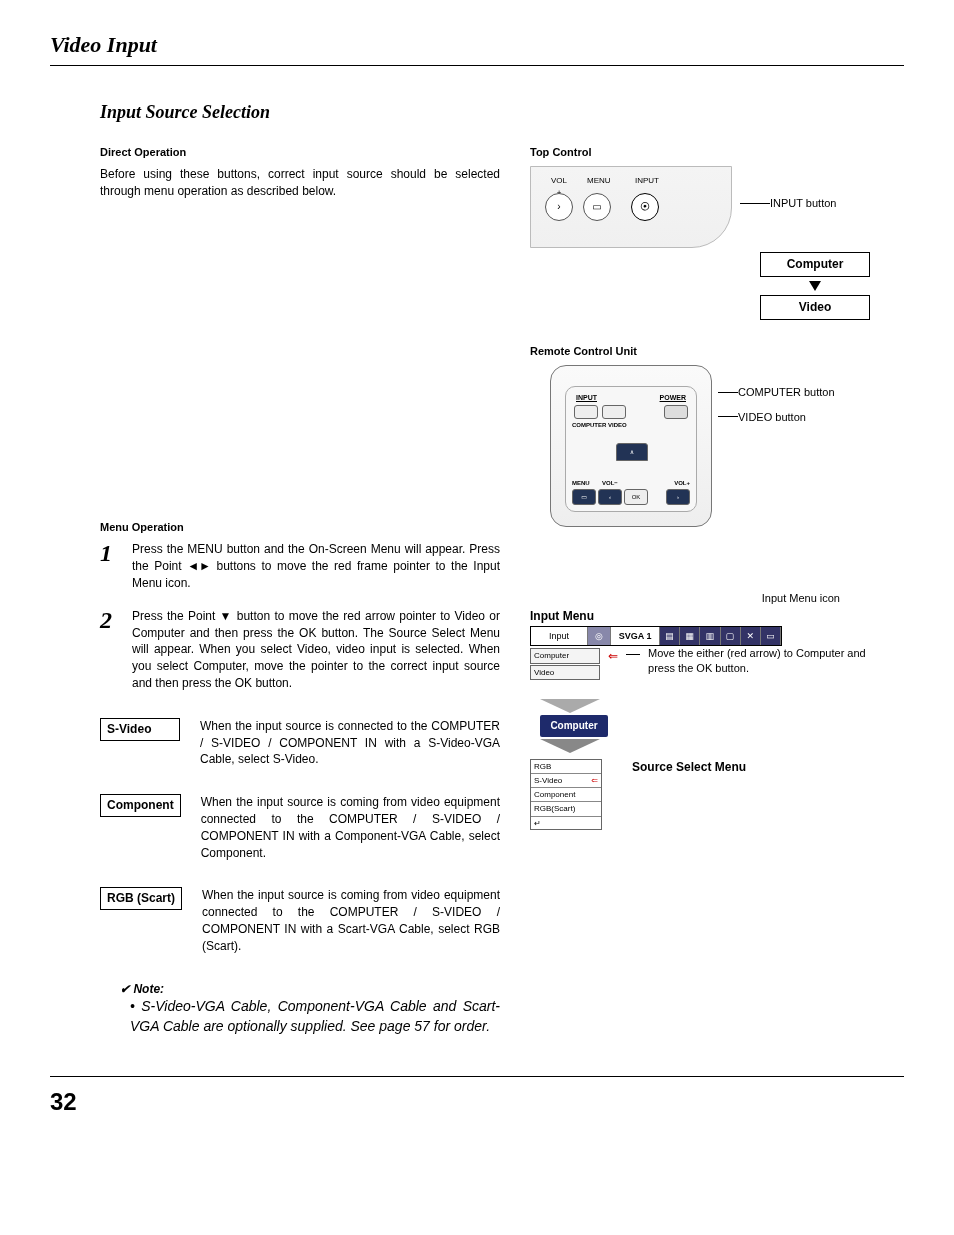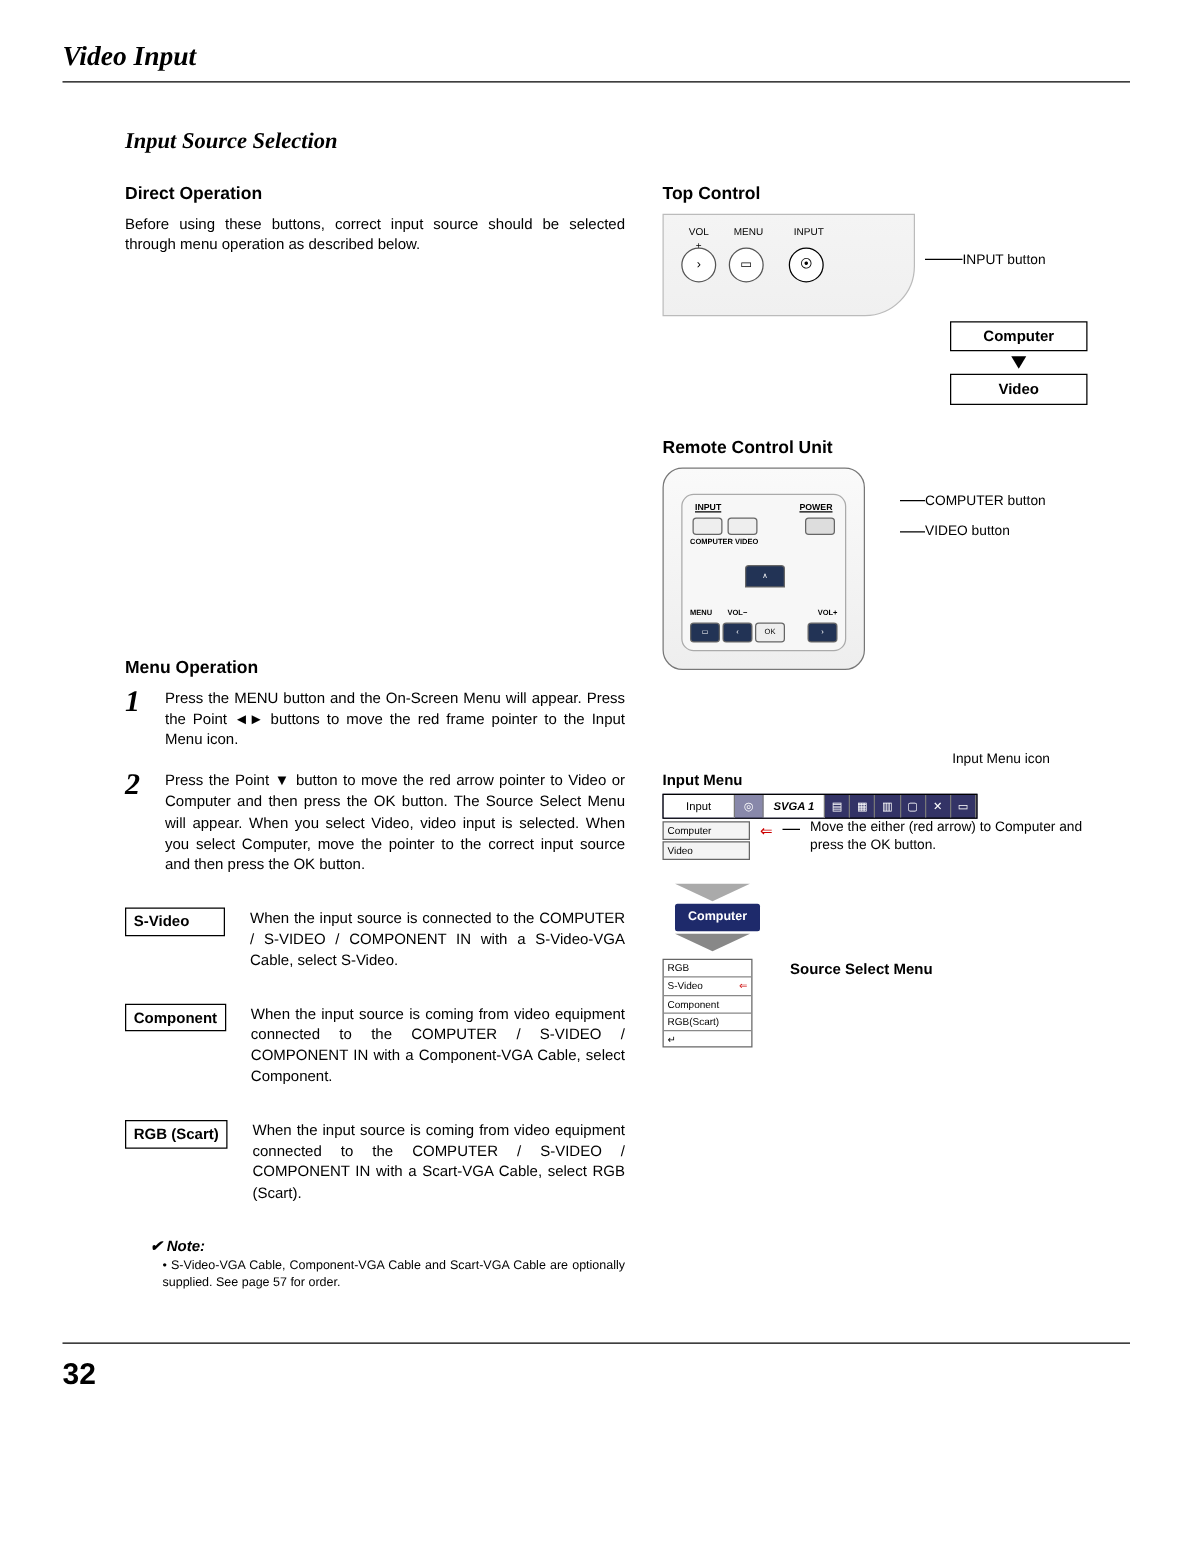--- a/index.html
+++ b/index.html
@@ -38,7 +38,7 @@
   .right-col { width: 360px; }
   .sub-heading {
     font-weight: bold;
-    font-size: 14px;
+    font-size: 11px;
     margin-bottom: 6px;
   }
   .body-text {

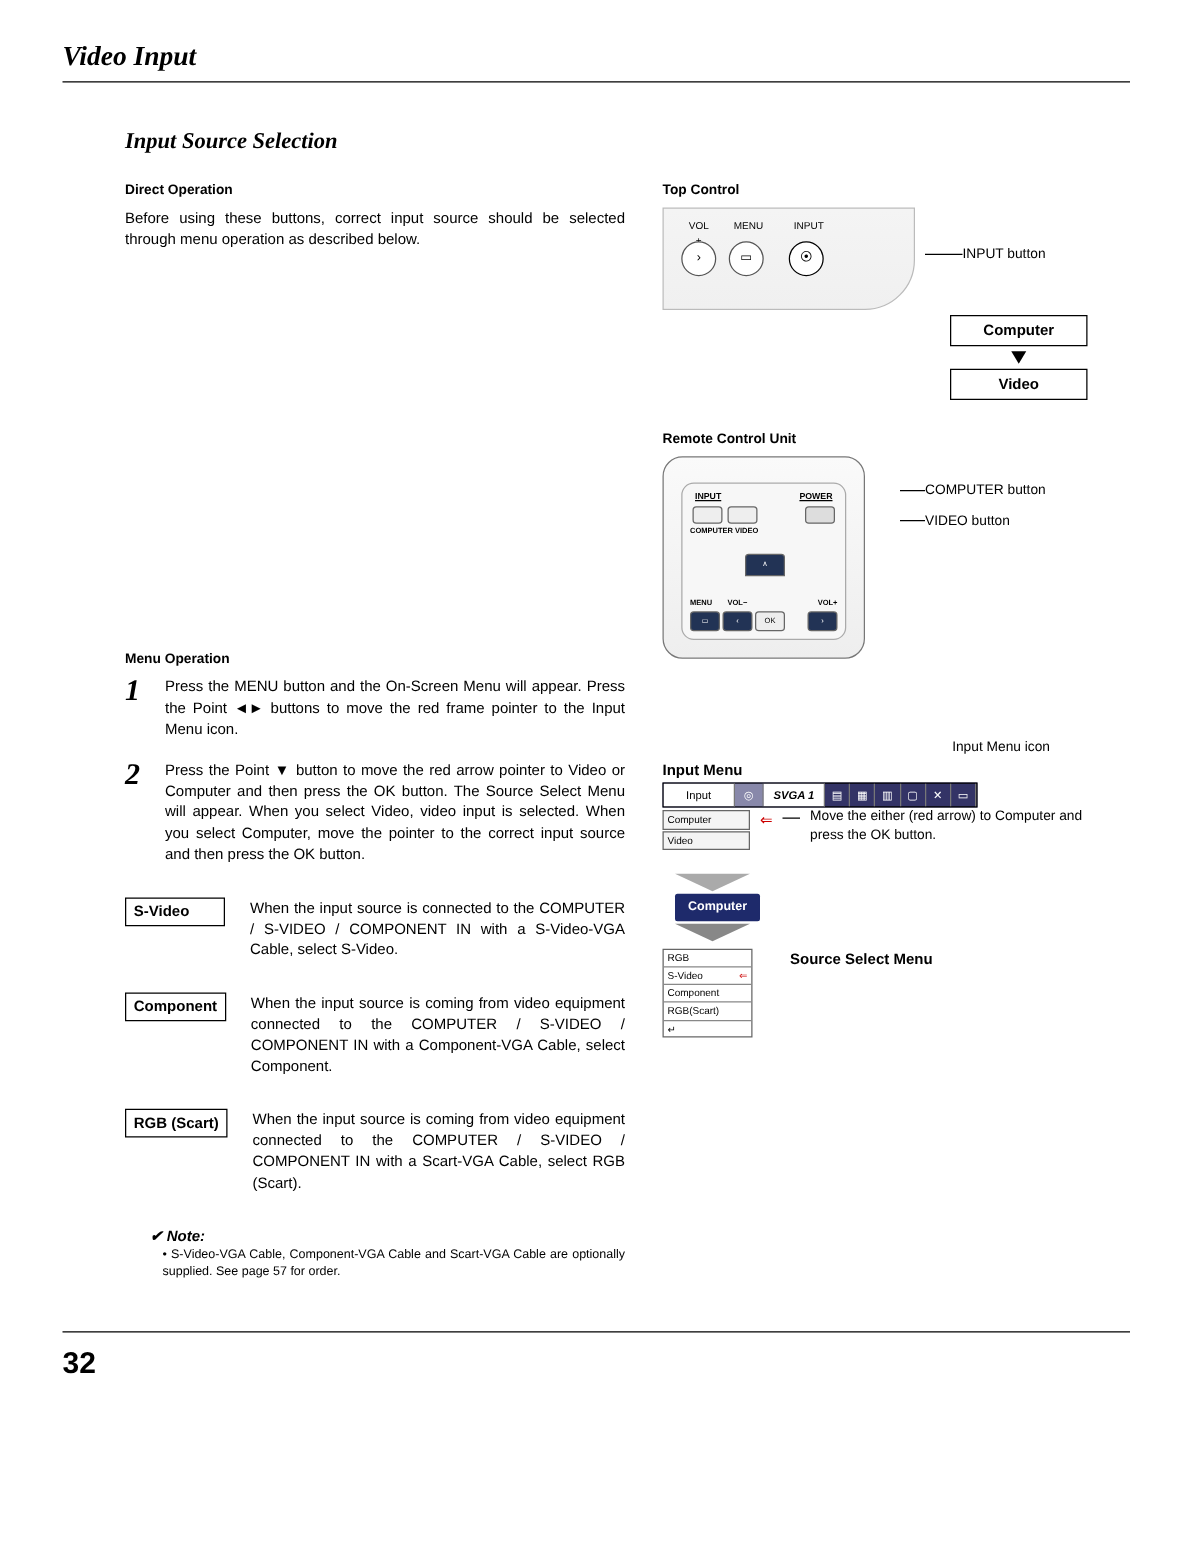--- a/index.html
+++ b/index.html
@@ -278,7 +278,7 @@
 
     <div class="block">
       <div class="sub-heading">Remote Control Unit</div>
-      <div style="display:flex;gap:28px;">
+      <div style="display:flex;gap:6px;margin-left:20px;">
         <div class="remote">
           <div class="remote-inner">
             <span class="rlabel" style="top:6px;left:10px;text-decoration:underline;">INPUT</span>

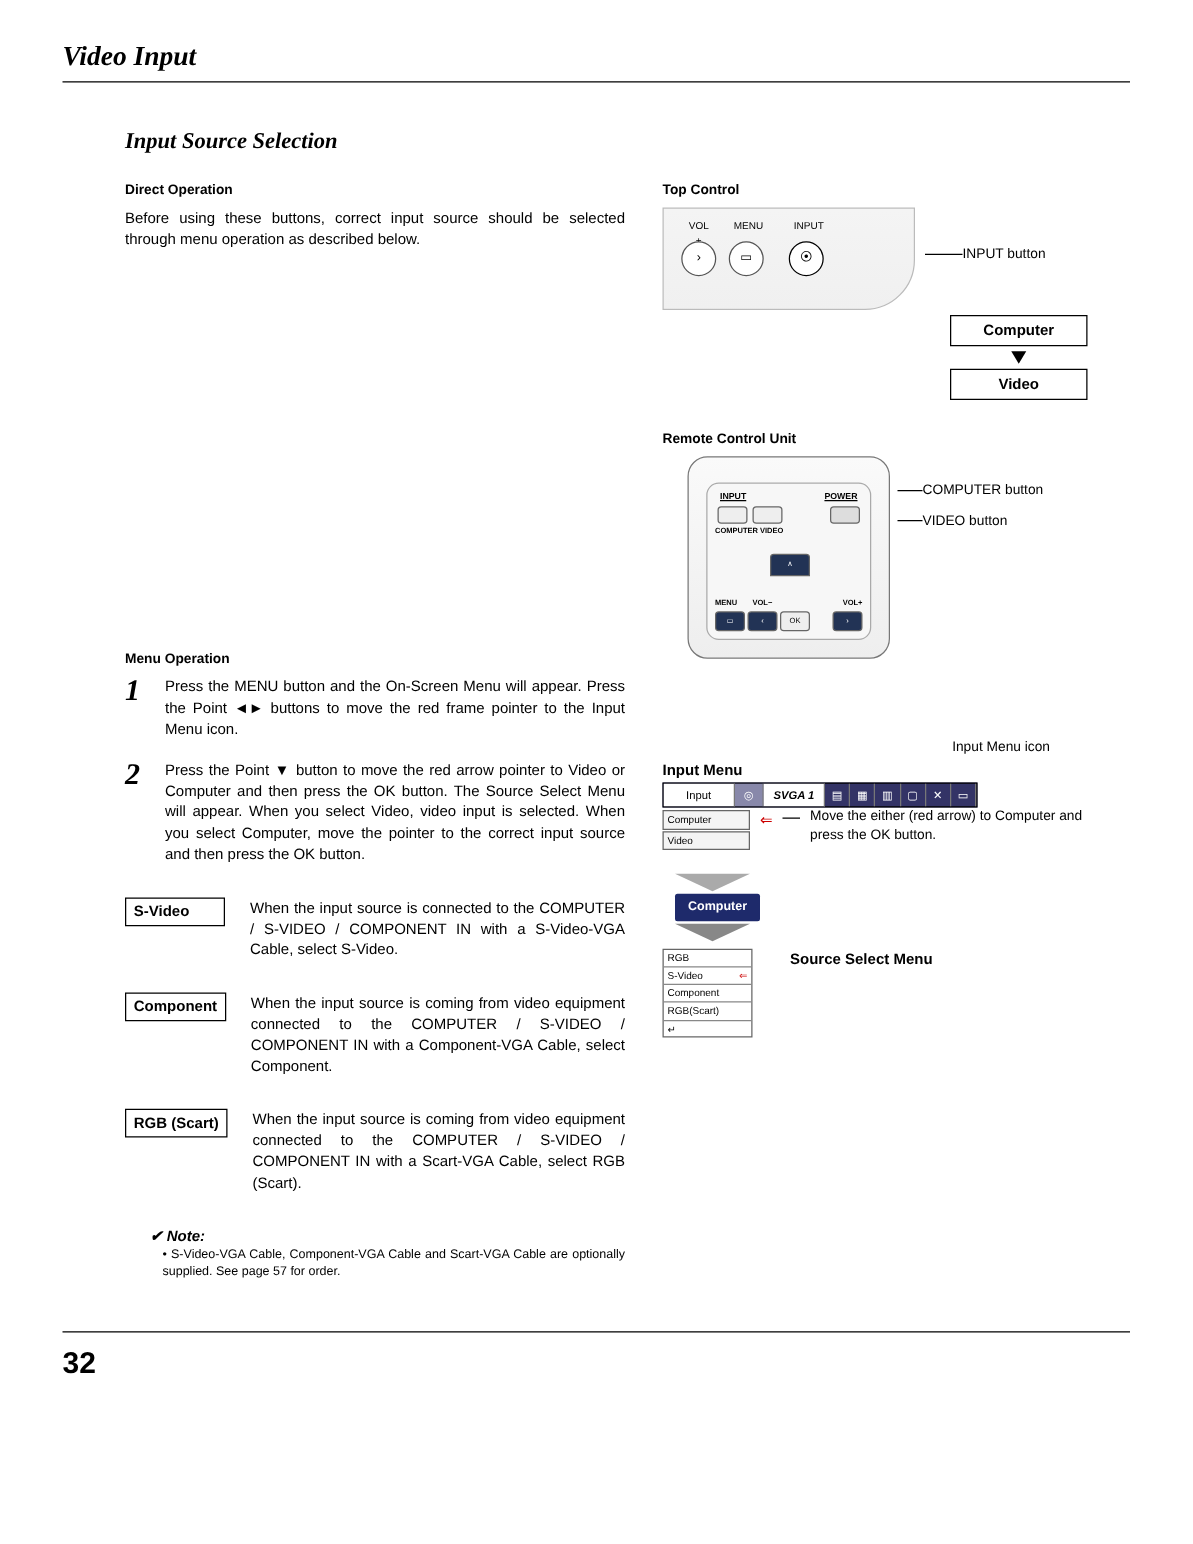--- a/index.html
+++ b/index.html
@@ -319,7 +319,7 @@
       <div class="menu-bar">
         <div class="cell" style="background:#fff;color:#000;width:60px;">Input</div>
         <div class="cell" style="width:18px;background:#88a;">◎</div>
-        <div class="cell" style="background:#fff;color:#000;width:50px;font-weight:bold;font-style:italic;">SVGA 1</div>
+        <div class="cell" style="background:#fff;color:#000;width:50px;font-weight:bold;">SVGA 1</div>
         <div class="cell" style="width:14px;">▤</div>
         <div class="cell" style="width:14px;">▦</div>
         <div class="cell" style="width:14px;">▥</div>

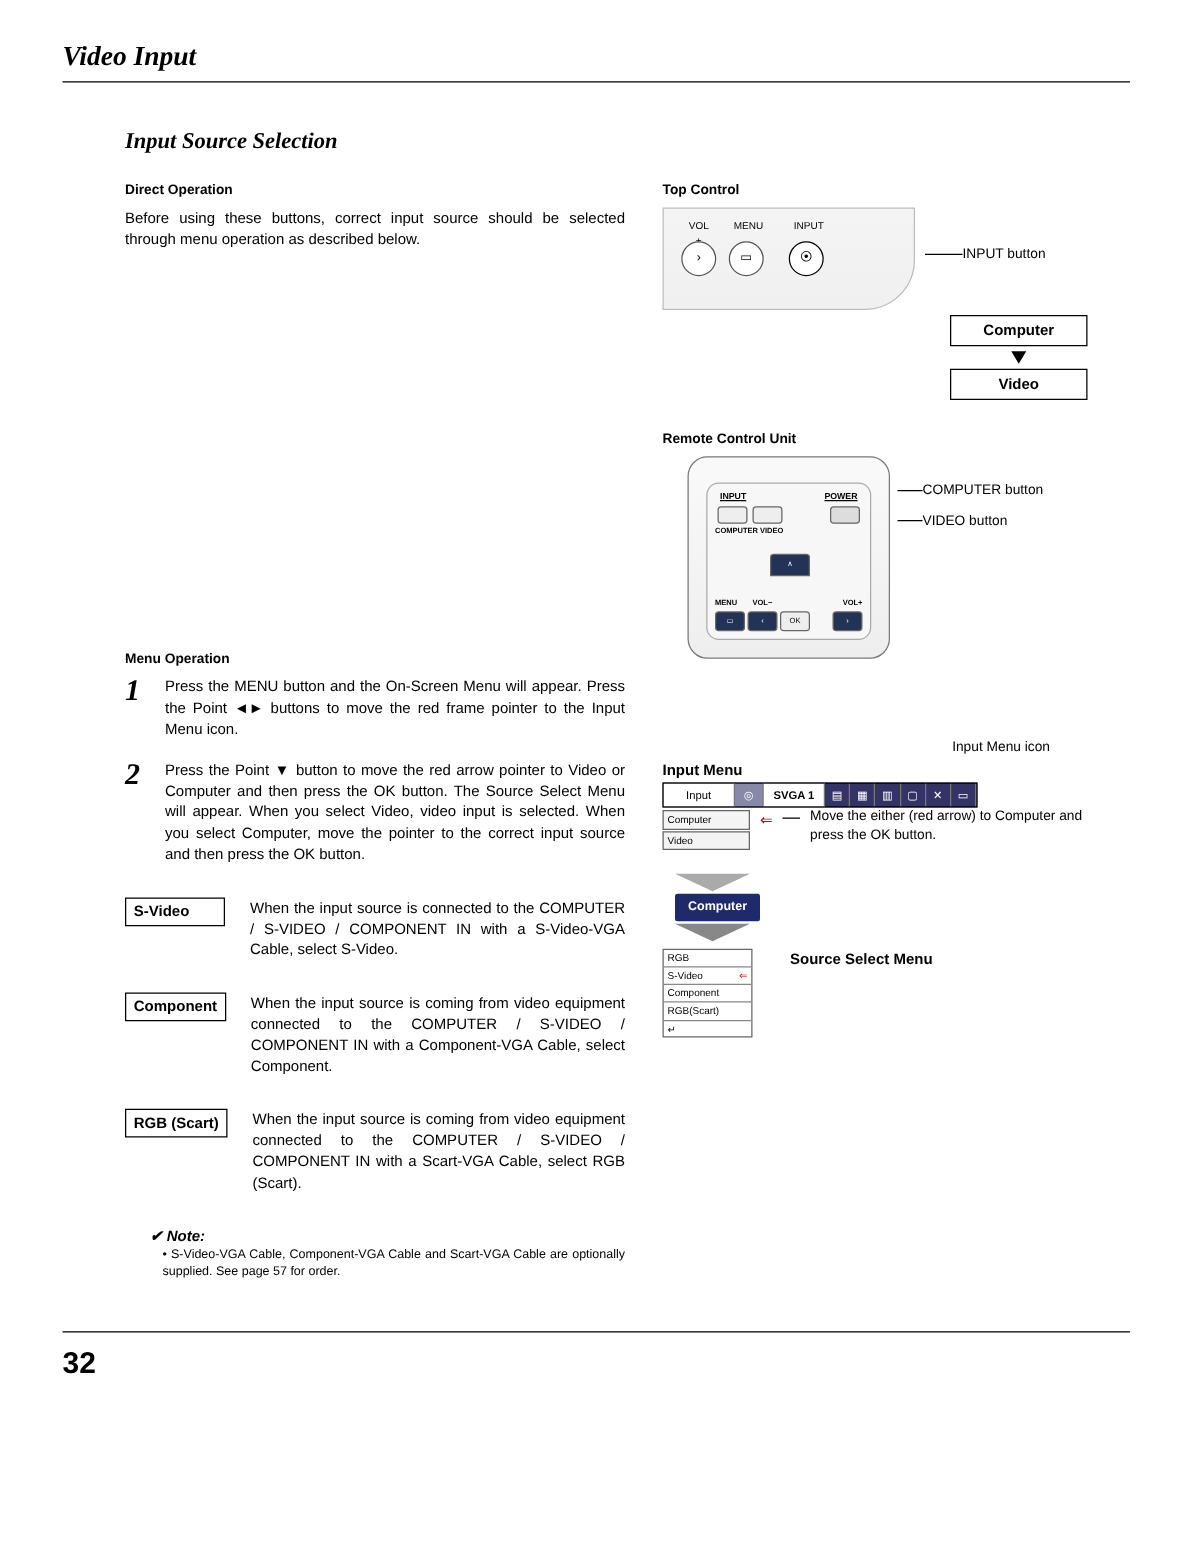--- a/index.html
+++ b/index.html
@@ -68,7 +68,7 @@
   }
   .note-block { margin-top: 12px; margin-left: 20px; }
   .note-title { font-style: italic; font-weight: bold; font-size: 12px; }
-  .note-bullet { font-size: 10px; margin-left: 10px; text-align: justify; }
+  .note-bullet { font-style: italic; font-size: 14px; margin-left: 10px; text-align: justify; }
   
   .top-control {
     background: linear-gradient(#f4f4f4,#f0f0f0);

